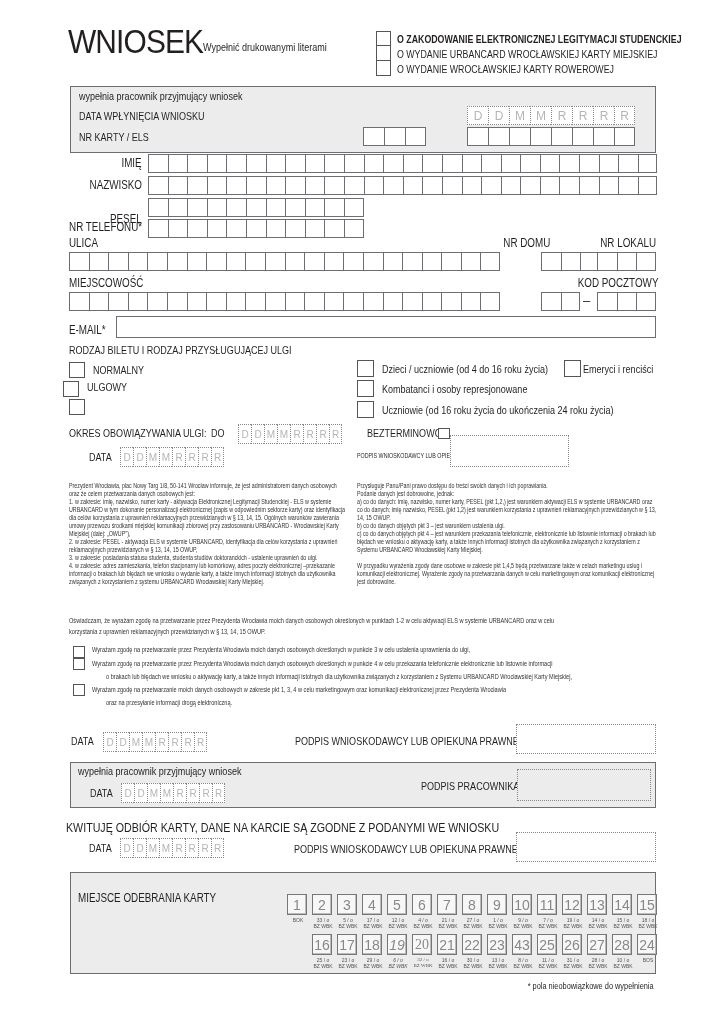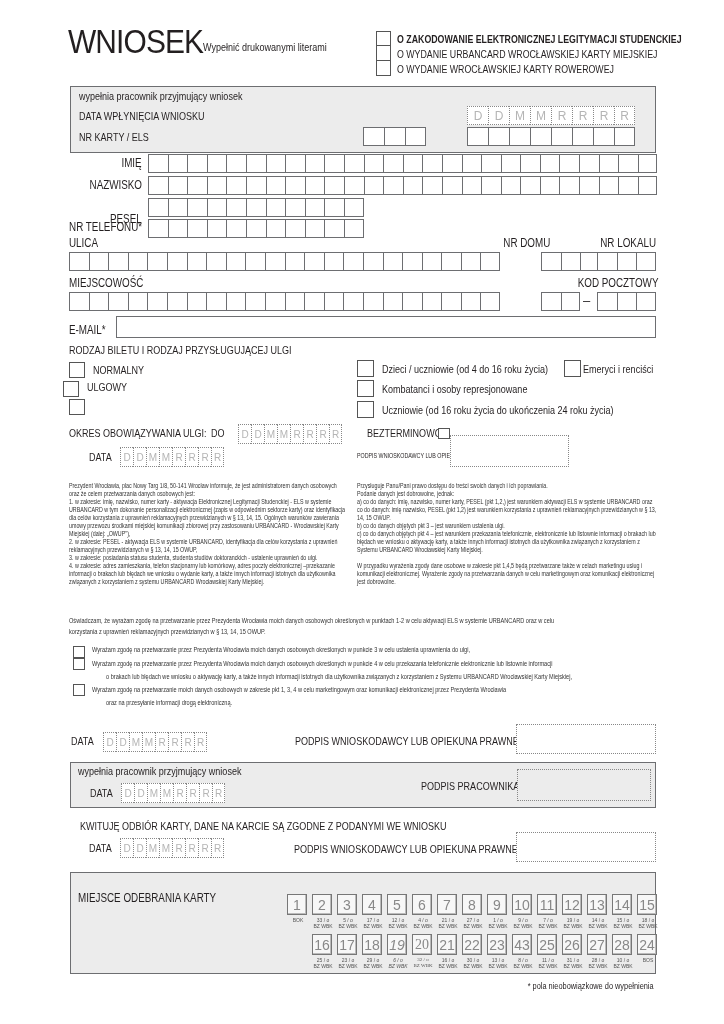--- a/index.html
+++ b/index.html
@@ -370,7 +370,7 @@
   <div class="abs sigbox" style="left:446px;top:6px;width:134px;height:32px;background:#ececec"></div>
 </div>
 
-<div class="abs" style="left:80px;top:820px;font-size:11px"><span class="sc">KWITUJĘ ODBIÓR KARTY, DANE NA KARCIE SĄ ZGODNE Z PODANYMI WE WNIOSKU</span></div>
+<div class="abs" style="left:66px;top:820px;font-size:13px"><span class="sc">KWITUJĘ ODBIÓR KARTY, DANE NA KARCIE SĄ ZGODNE Z PODANYMI WE WNIOSKU</span></div>
 <div class="abs" style="left:89px;top:842px;font-size:11px"><span class="sc">DATA</span></div>
 <div class="abs dcells" style="left:120px;top:838px" id="receiptDate">
     <div class="dcell">D</div>

